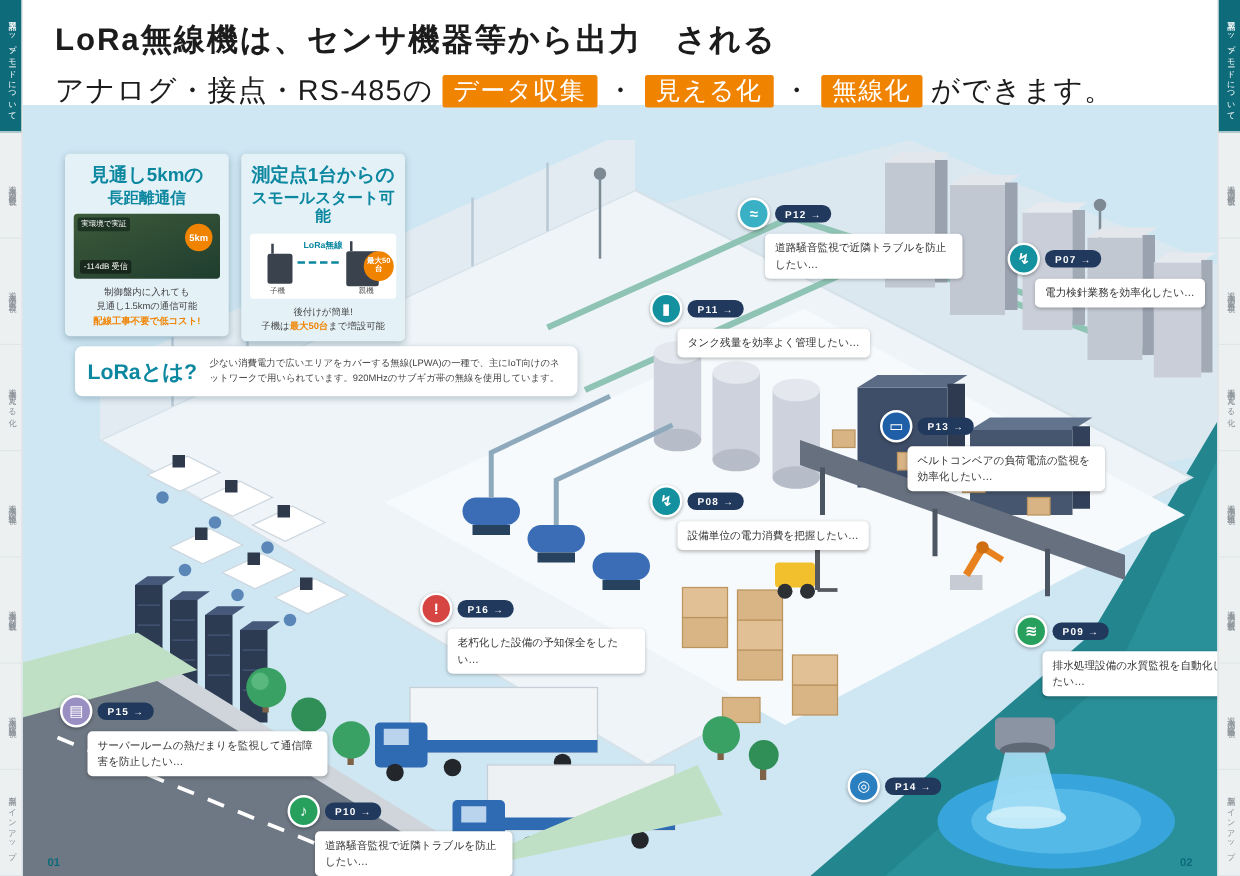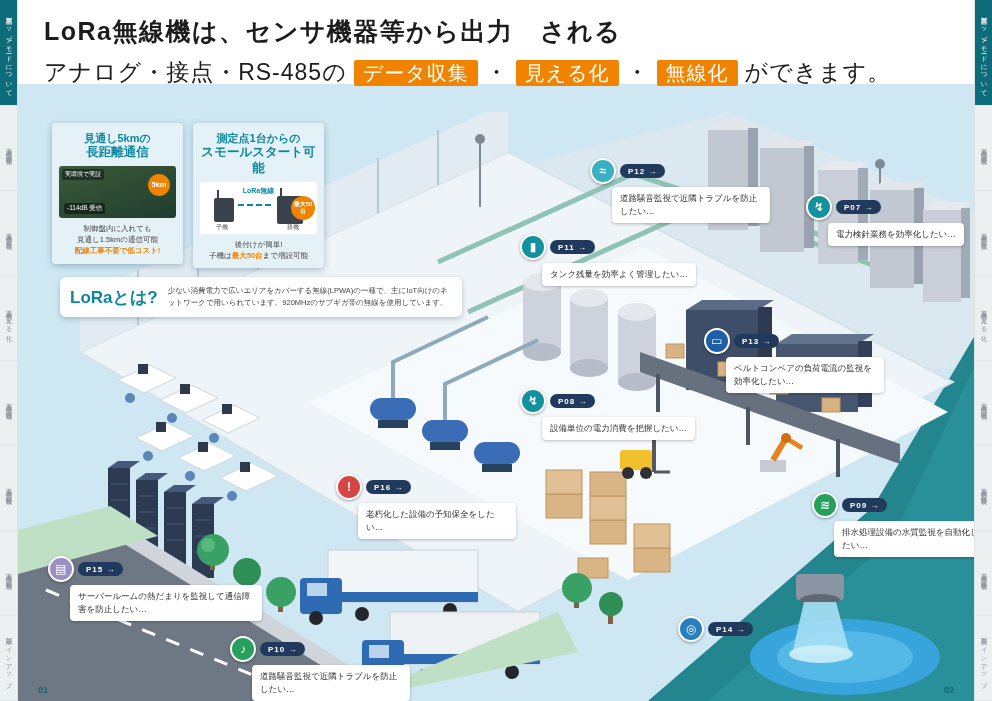--- a/index.html
+++ b/index.html
@@ -26,7 +26,7 @@
 
   
   .card{position:absolute;width:131px;background:#e4f1f7;border-radius:4px;box-shadow:0 2px 6px rgba(20,60,80,.3);padding:8px 6px 7px;z-index:6;text-align:center}
-  .card .t1{font-size:11px;color:#0b87a0;font-weight:bold;line-height:1.3}
+  .card .t1{font-size:15px;color:#0b87a0;font-weight:bold;line-height:1.3}
   .card .t2{font-size:12.5px;color:#0b87a0;font-weight:bold;line-height:1.25;margin-bottom:5px}
   .card .body{font-size:7.5px;color:#444;line-height:1.5;margin-top:5px}
   .card .obody{color:#f08300;font-weight:bold}

